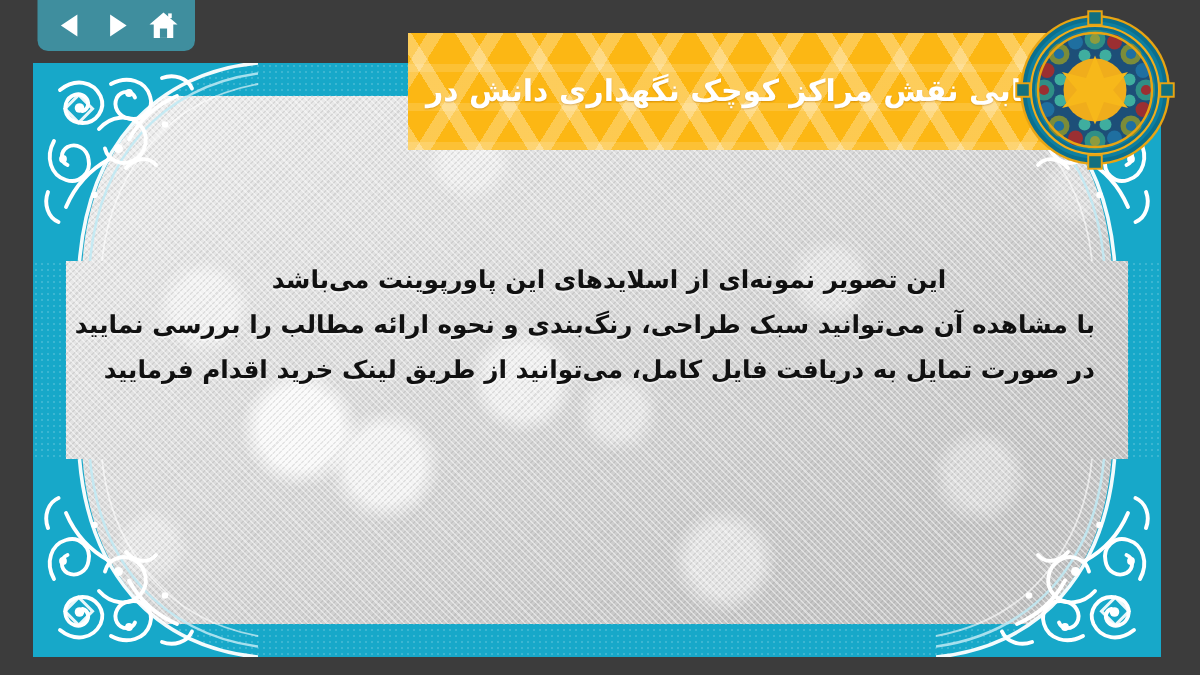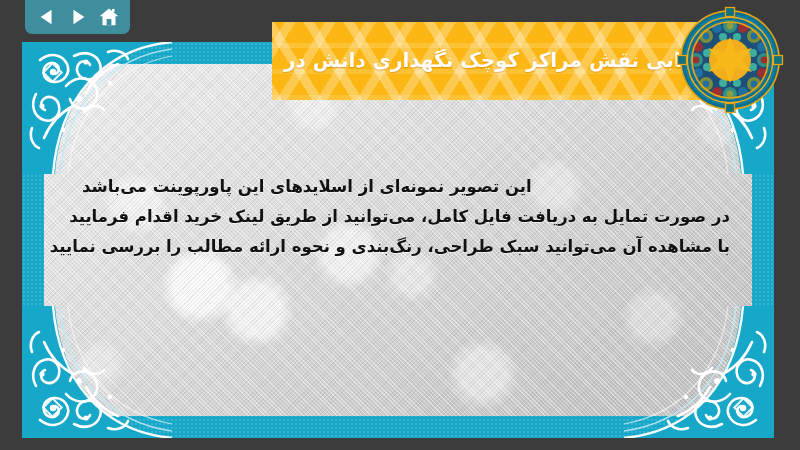--- a/index.html
+++ b/index.html
@@ -104,7 +104,7 @@
   
   #body-text{
     position:absolute;left:60px;right:44px;top:130px;
-    direction:rtl;text-align:left;
+    direction:rtl;text-align:center;
     color:#111111;font-size:16.5px;line-height:1.82;font-weight:bold;
     z-index:6;
     text-shadow:0 1px 0 rgba(255,255,255,.55);

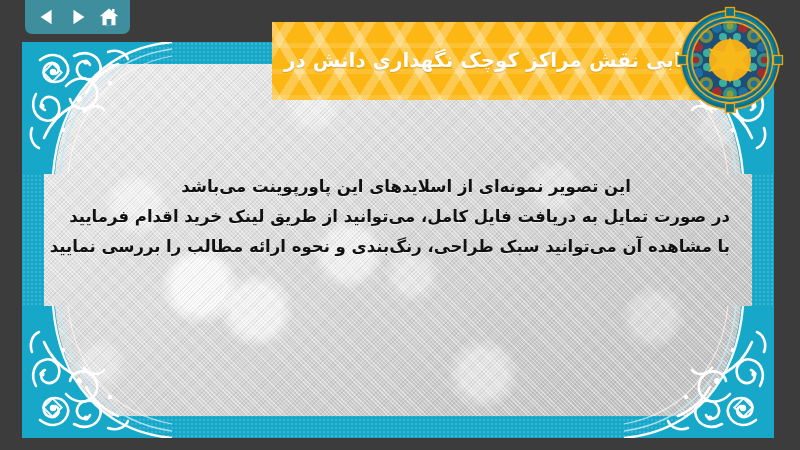--- a/index.html
+++ b/index.html
@@ -261,8 +261,8 @@
 
   <div id="body-text">
     <div class="ln">این تصویر نمونه‌ای از اسلایدهای این پاورپوینت می‌باشد</div>
+    <div class="ln">با مشاهده آن می‌توانید سبک طراحی، رنگ‌بندی و نحوه ارائه مطالب را بررسی نمایید</div>
     <div class="ln">در صورت تمایل به دریافت فایل کامل، می‌توانید از طریق لینک خرید اقدام فرمایید</div>
-    <div class="ln">با مشاهده آن می‌توانید سبک طراحی، رنگ‌بندی و نحوه ارائه مطالب را بررسی نمایید</div>
   </div>
 </div>
 

